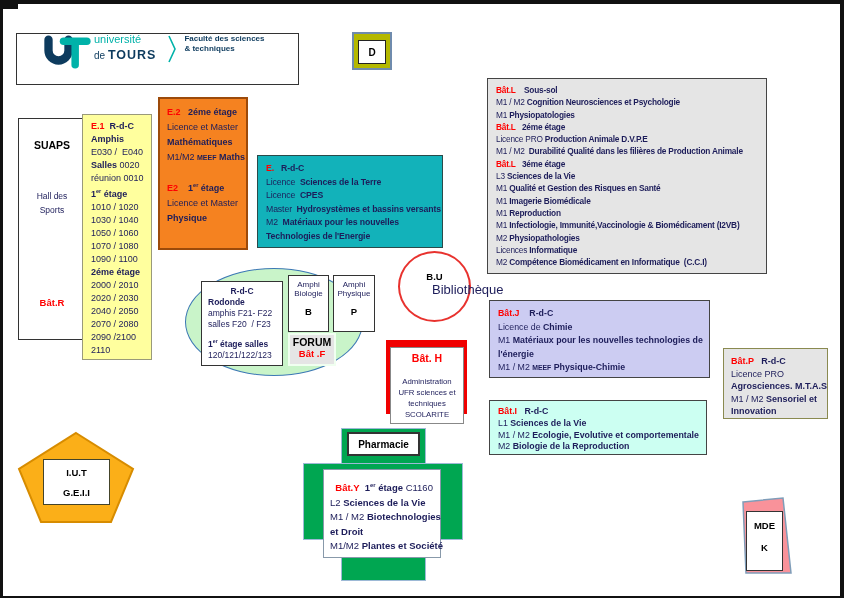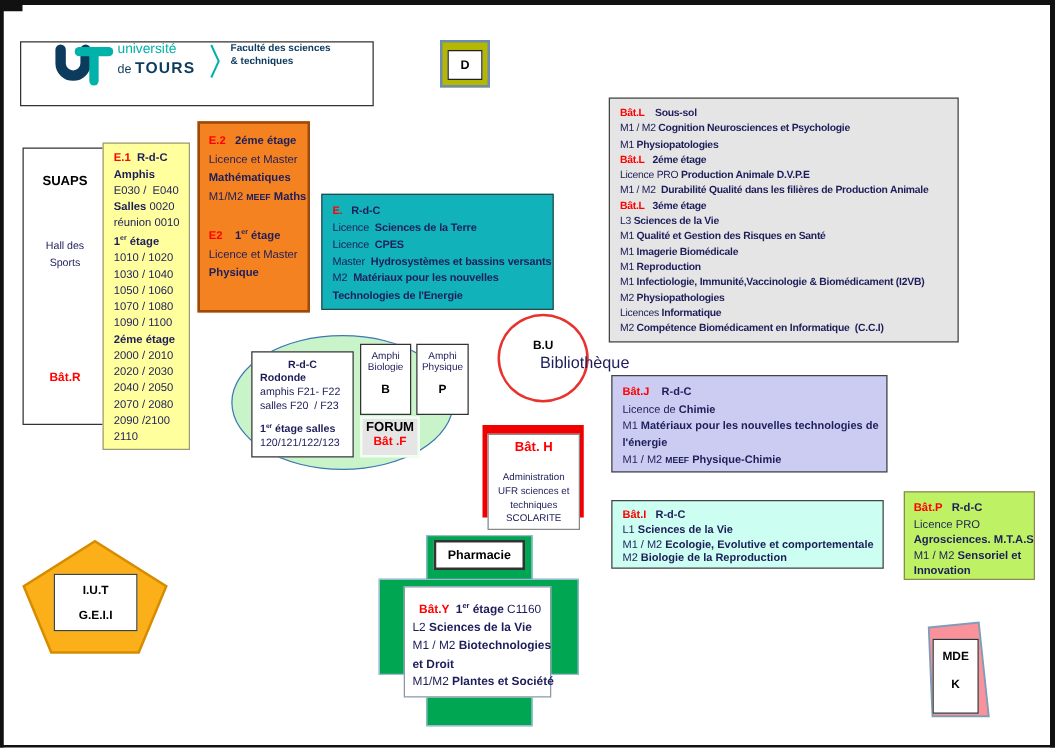--- a/index.html
+++ b/index.html
@@ -87,8 +87,8 @@
   #bat-j{left:489px;top:300px;width:221px;height:78px;background:#ccccf2;border:1.5px solid #444;
     padding:6px 0 0 8px;font-size:8.8px;}
   #bat-j .line{line-height:13.5px;}
-  #bat-p{left:723px;top:348px;width:105px;height:71px;background:#bef264;border:1.5px solid #8a8a50;
-    padding:6px 0 0 7px;font-size:9px;margin-top:45px;}
+  #bat-p{left:723px;top:348px;width:105px;height:71px;background:#e5e5e5;border:1.5px solid #8a8a50;
+    padding:6px 0 0 7px;font-size:9px;}
   #bat-p .line{line-height:12.5px;}
   #bat-i{left:489px;top:400px;width:218px;height:55px;background:#ccfff2;border:1.5px solid #444;
     padding:5px 0 0 8px;font-size:8.8px;}

